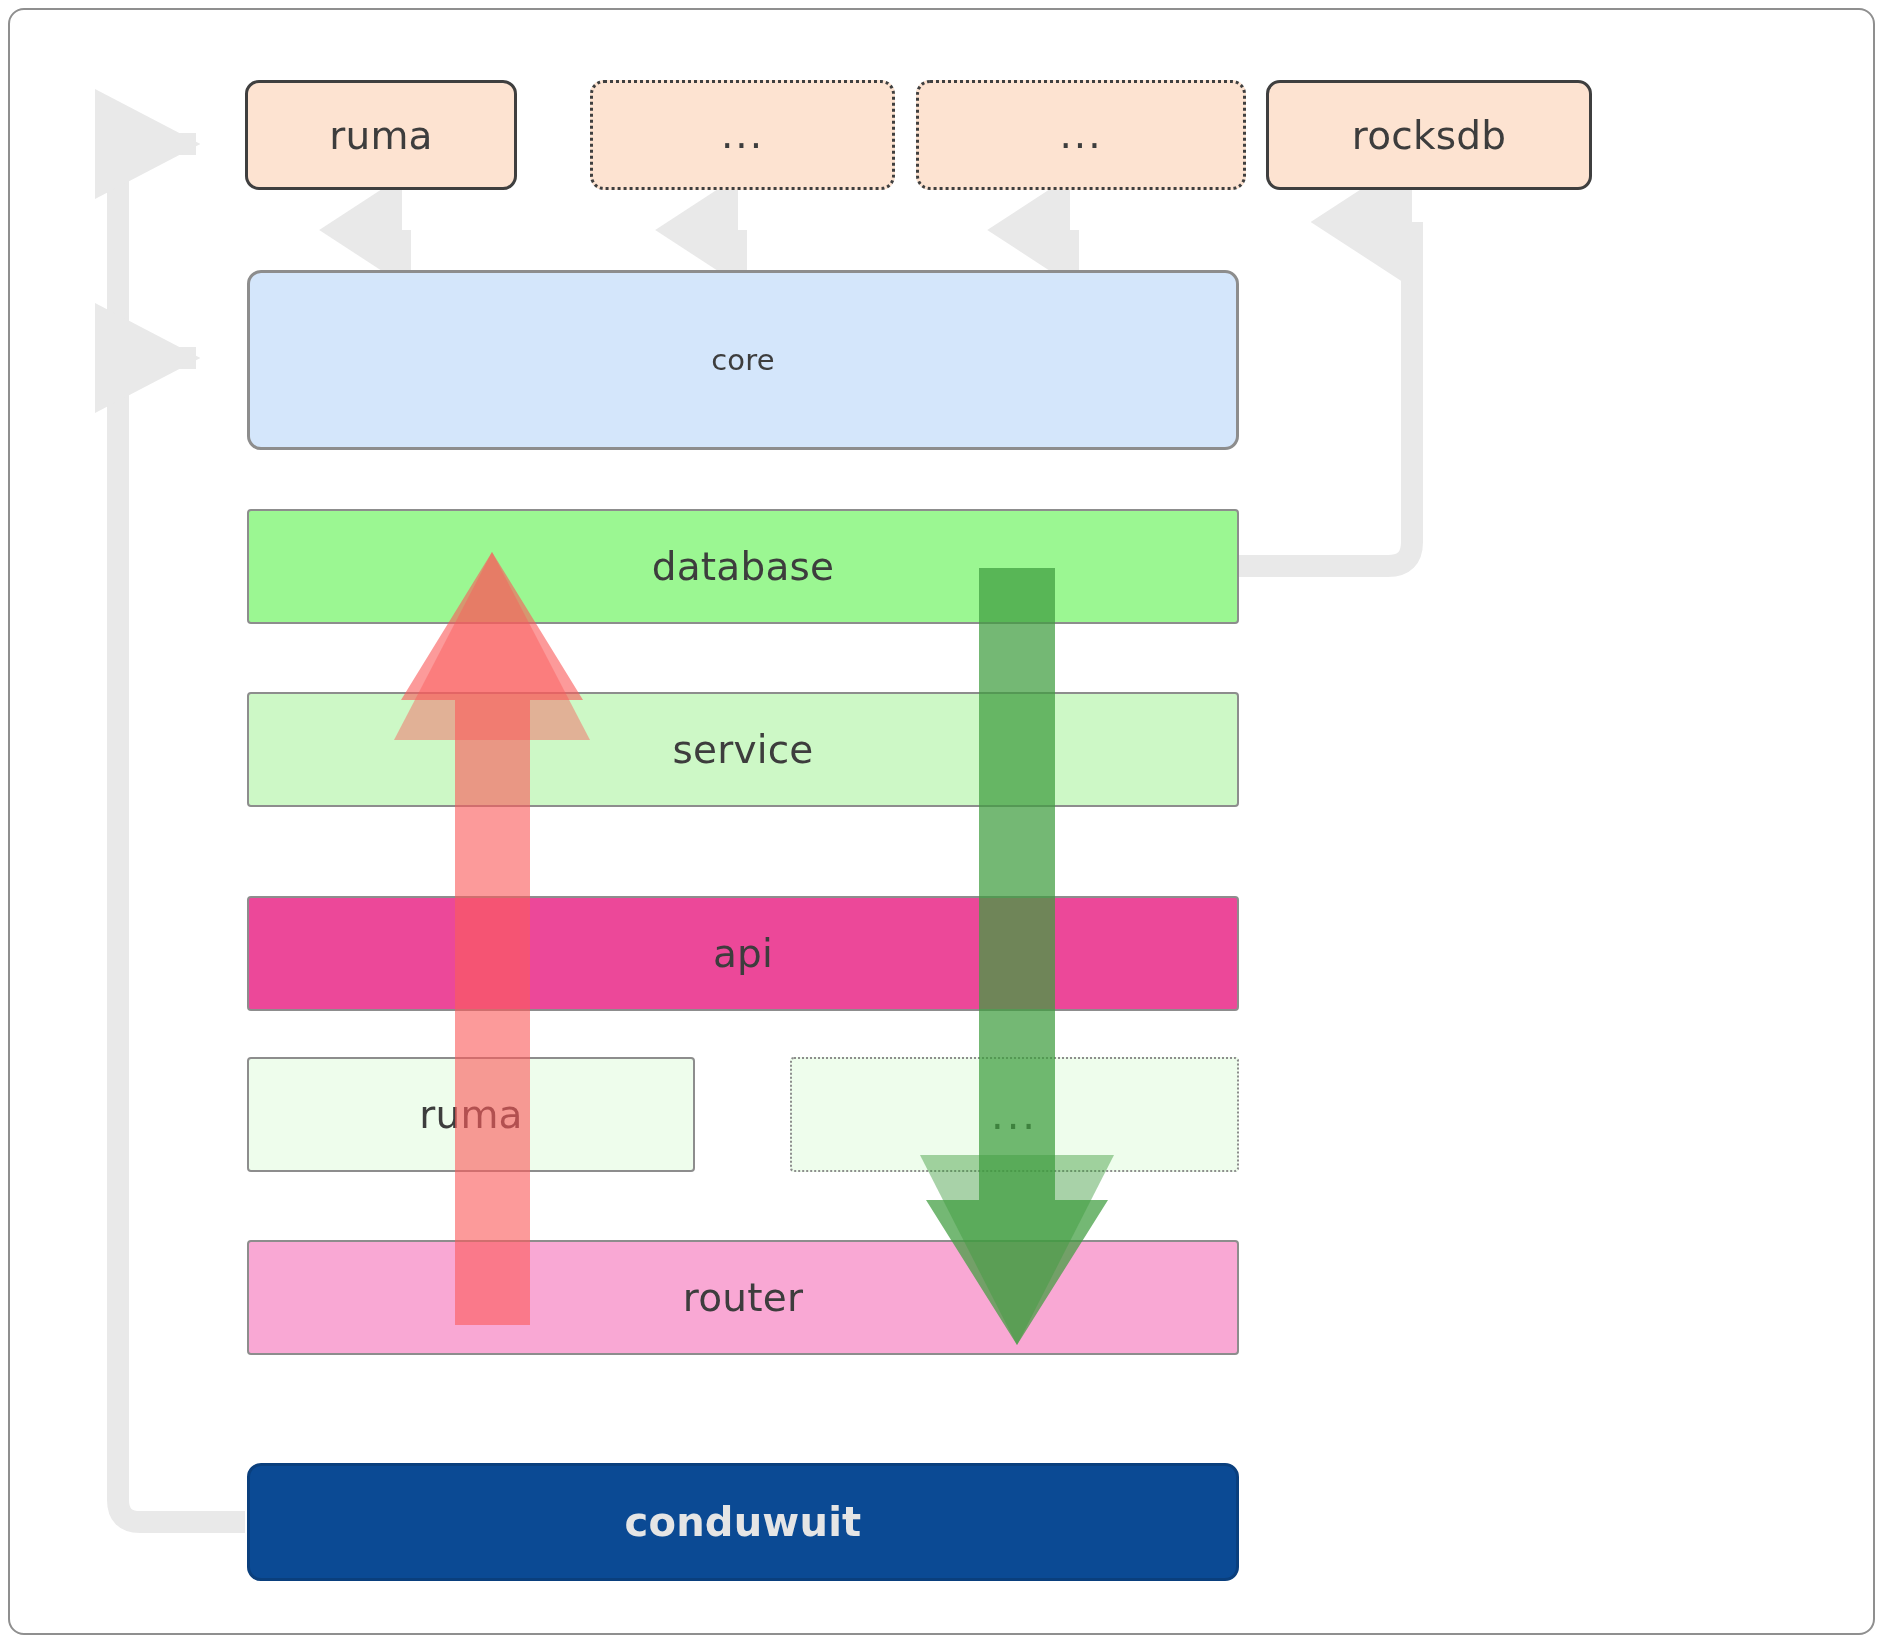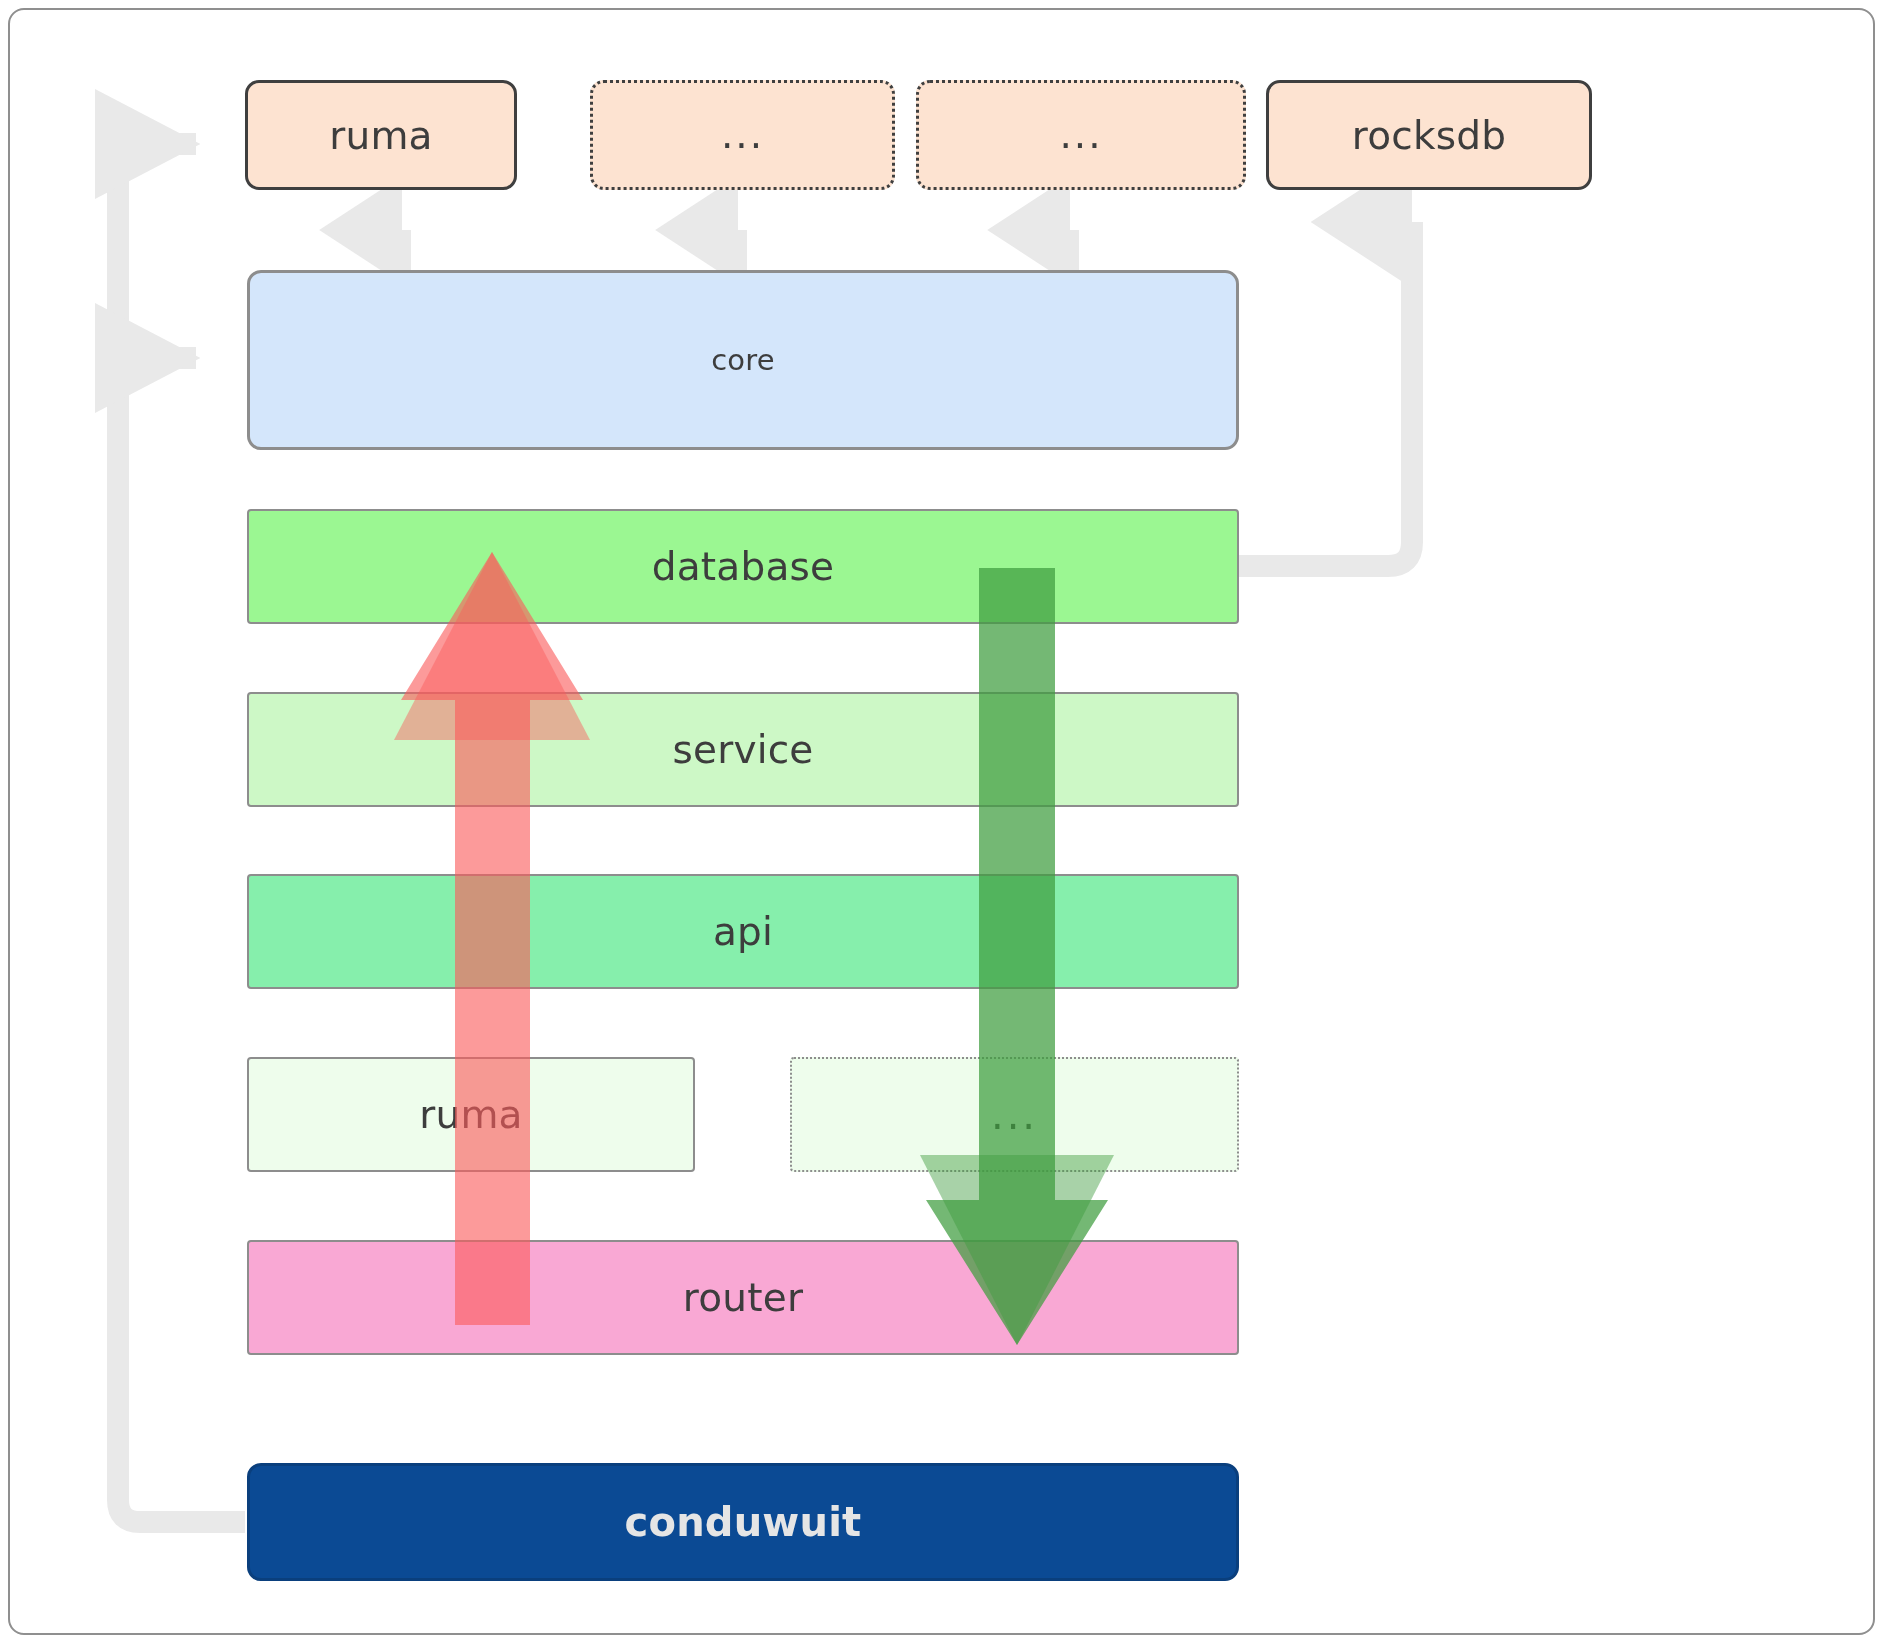--- a/index.html
+++ b/index.html
@@ -34,7 +34,7 @@
   .lvl{border:2px solid #8d8d8d;font-size:39px;border-radius:4px;}
   .lvl.db{background:#9bf792;}
   .lvl.service{background:#cdf8c6;}
-  .lvl.api{background:#86efac;}
+  .lvl.api{background:#ec4899;margin-top:22px;}
   .lvl.admin{background:#eefdec;}
   .lvl.dots3{background:#eefdec;border:2px dotted #8d8d8d;}
   .lvl.router{background:#f9a8d4;border:2px solid #8d8d8d;}

